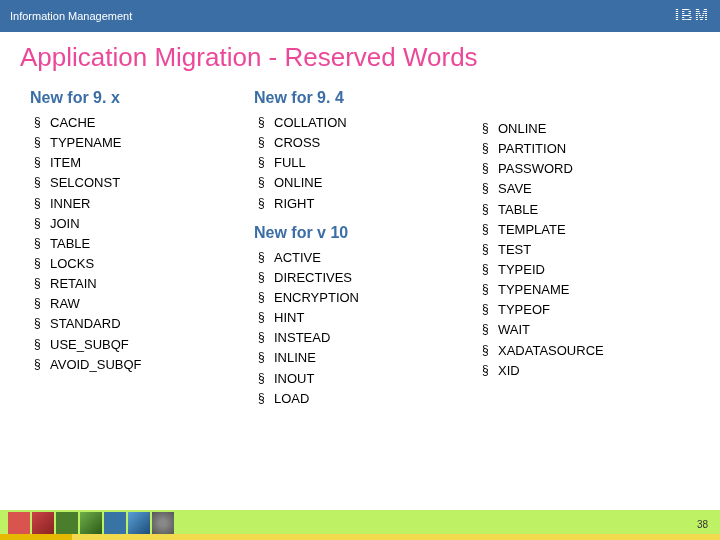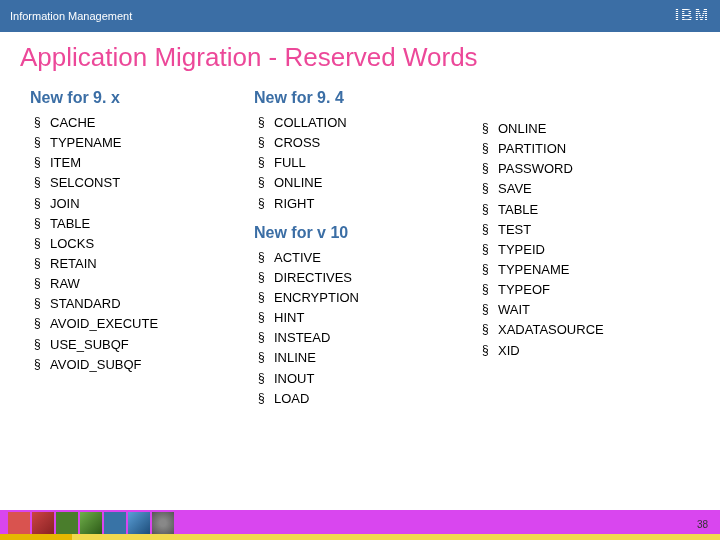--- a/index.html
+++ b/index.html
@@ -146,6 +146,7 @@
         <li>TYPENAME</li>
         <li>ITEM</li>
         <li>SELCONST</li>
+        <li>INNER</li>
         <li>JOIN</li>
         <li>TABLE</li>
         <li>LOCKS</li>

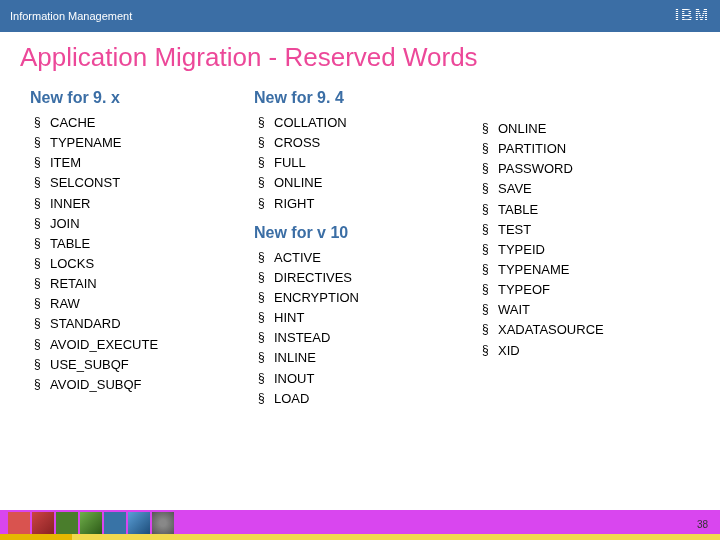--- a/index.html
+++ b/index.html
@@ -187,6 +187,7 @@
         <li>PASSWORD</li>
         <li>SAVE</li>
         <li>TABLE</li>
+        <li>TEMPLATE</li>
         <li>TEST</li>
         <li>TYPEID</li>
         <li>TYPENAME</li>

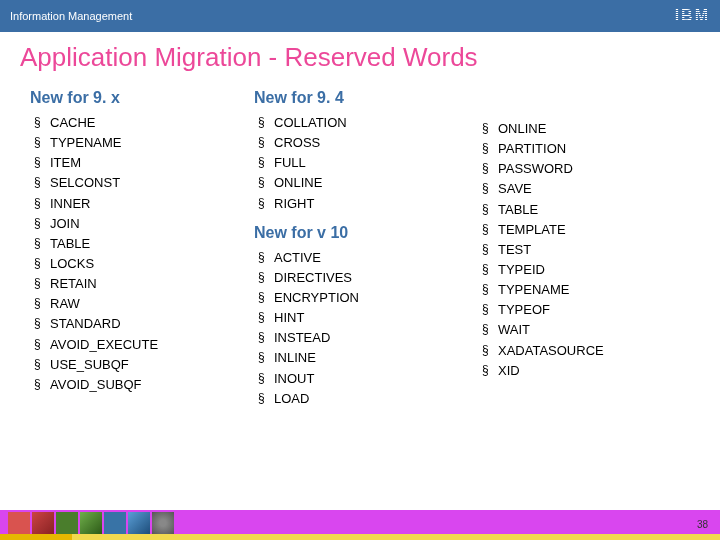--- a/index.html
+++ b/index.html
@@ -153,7 +153,6 @@
         <li>RETAIN</li>
         <li>RAW</li>
         <li>STANDARD</li>
-        <li>AVOID_EXECUTE</li>
         <li>USE_SUBQF</li>
         <li>AVOID_SUBQF</li>
       </ul>

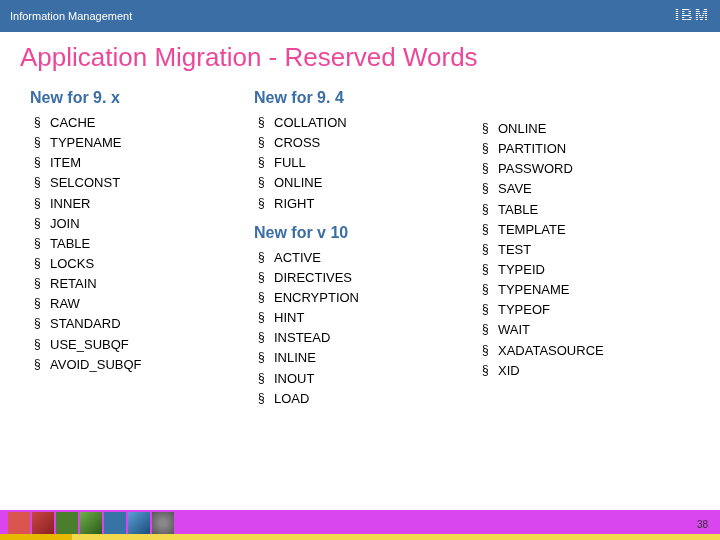--- a/index.html
+++ b/index.html
@@ -89,7 +89,7 @@
     left: 0;
     right: 0;
     height: 30px;
-    background: #d946ef;
+    background: #bef264;
   }
   .footer-stripe {
     position: absolute;

